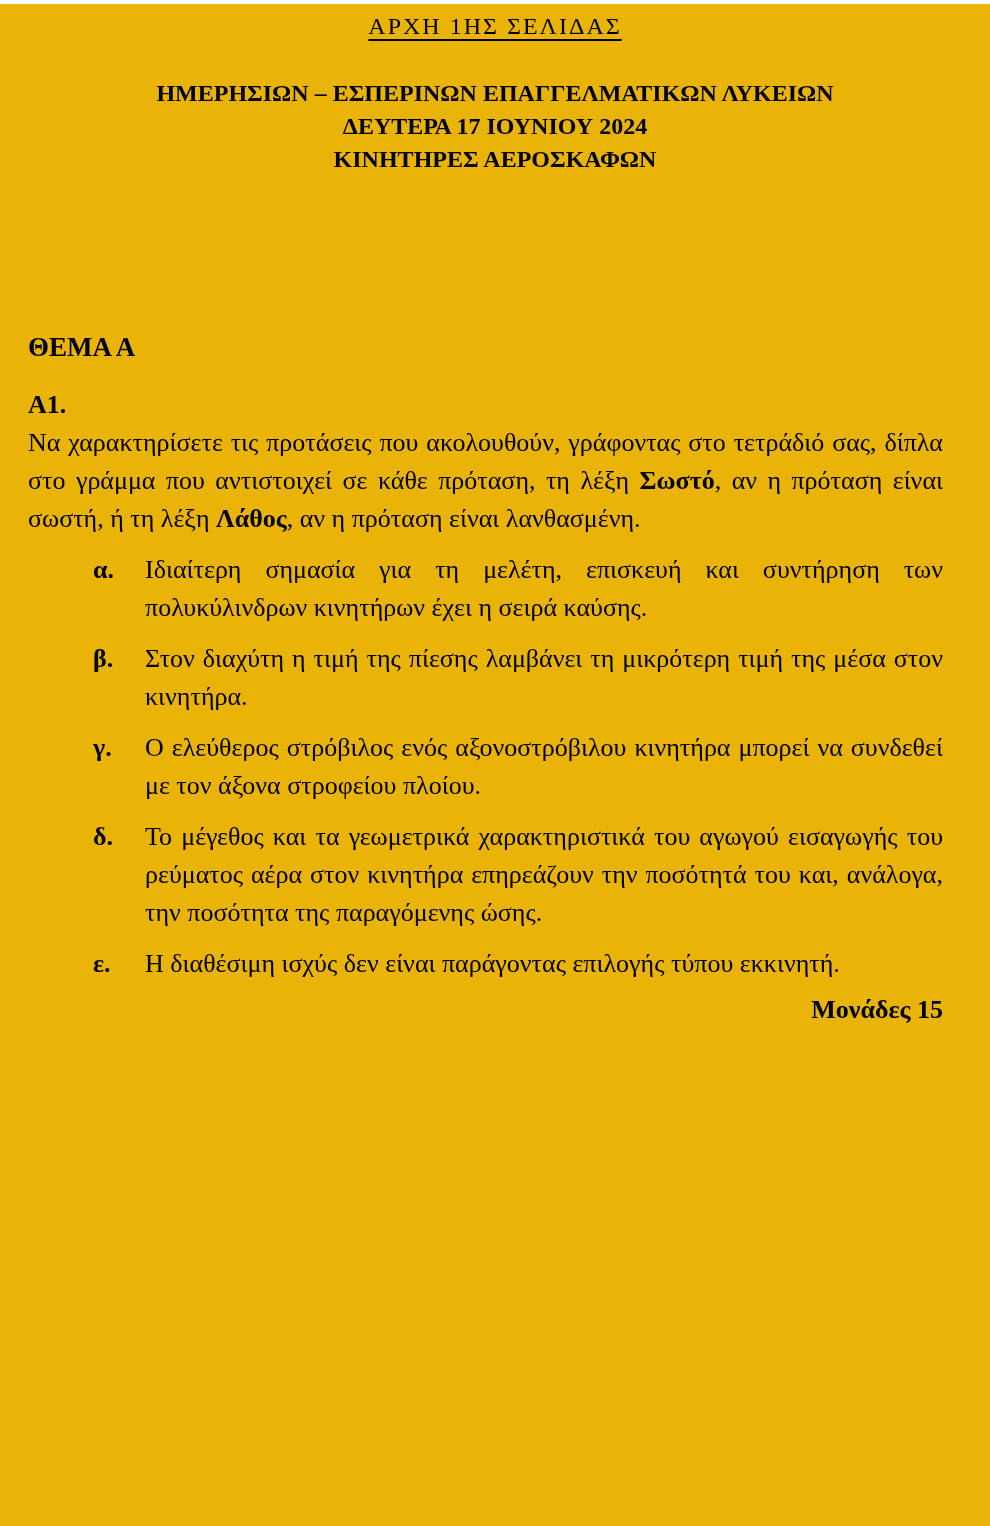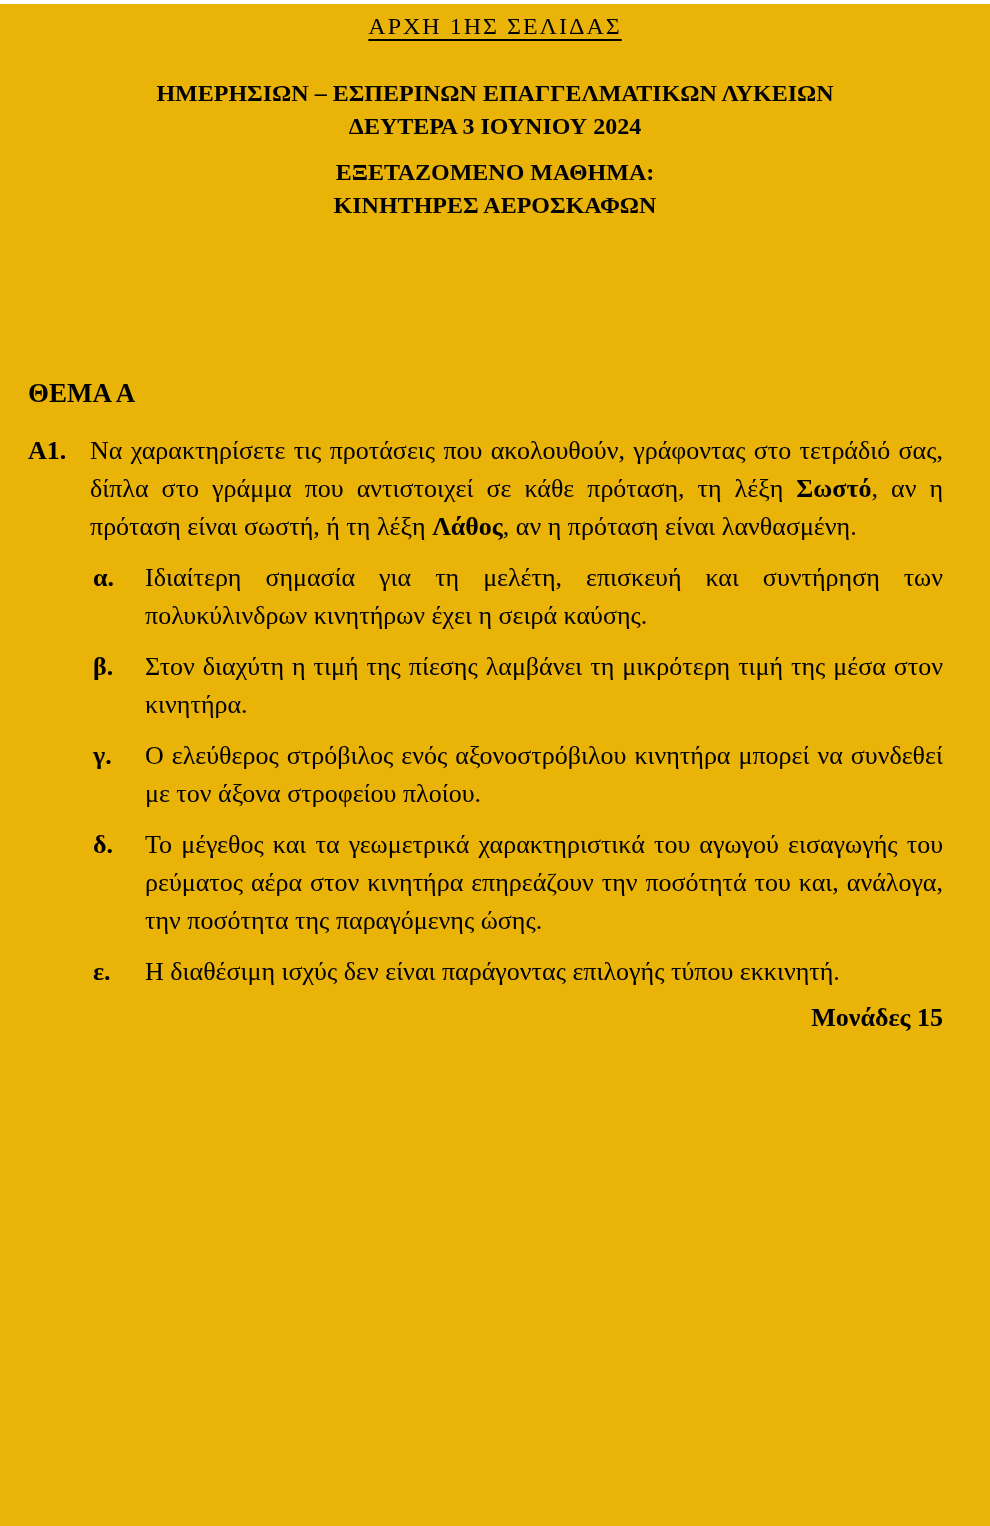--- a/index.html
+++ b/index.html
@@ -120,7 +120,7 @@
 
   <div class="header-block">
     <div>ΗΜΕΡΗΣΙΩΝ – ΕΣΠΕΡΙΝΩΝ ΕΠΑΓΓΕΛΜΑΤΙΚΩΝ ΛΥΚΕΙΩΝ</div>
-    <div>ΔΕΥΤΕΡΑ 3 ΙΟΥΝΙΟΥ 2024</div>
+    <div>ΔΕΥΤΕΡΑ 17 ΙΟΥΝΙΟΥ 2024</div>
     <div class="gap-sm">ΕΞΕΤΑΖΟΜΕΝΟ ΜΑΘΗΜΑ:</div>
     <div>ΚΙΝΗΤΗΡΕΣ ΑΕΡΟΣΚΑΦΩΝ</div>
   </div>

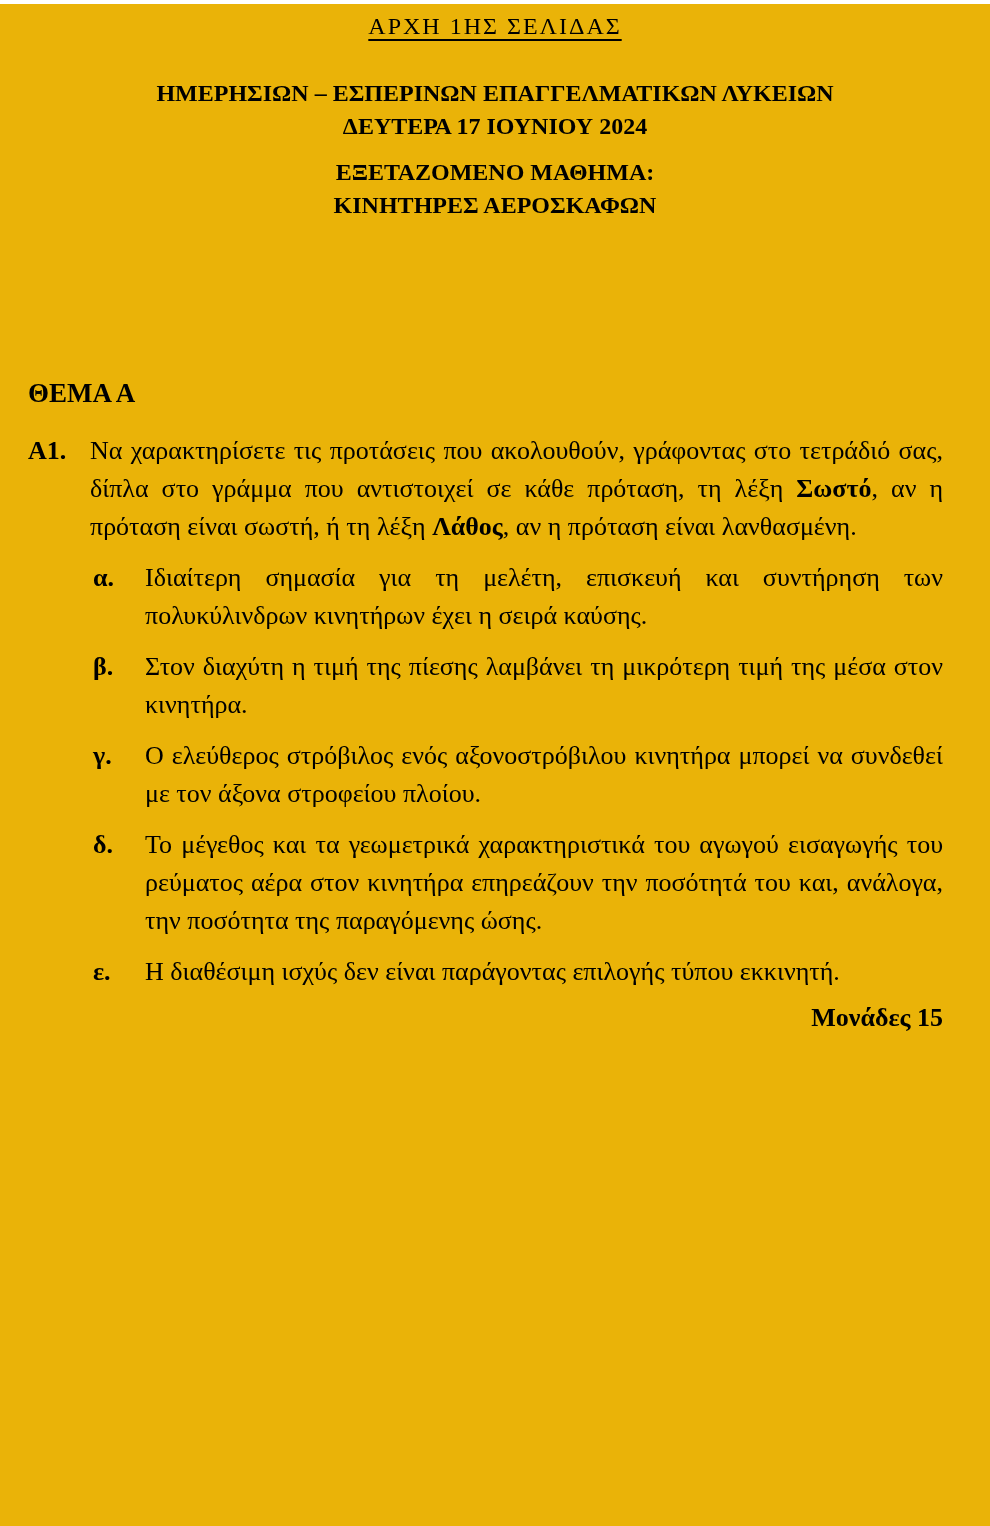--- a/index.html
+++ b/index.html
@@ -121,7 +121,6 @@
   <div class="header-block">
     <div>ΗΜΕΡΗΣΙΩΝ – ΕΣΠΕΡΙΝΩΝ ΕΠΑΓΓΕΛΜΑΤΙΚΩΝ ΛΥΚΕΙΩΝ</div>
     <div>ΔΕΥΤΕΡΑ 17 ΙΟΥΝΙΟΥ 2024</div>
-    <div class="gap-sm">ΕΞΕΤΑΖΟΜΕΝΟ ΜΑΘΗΜΑ:</div>
     <div>ΚΙΝΗΤΗΡΕΣ ΑΕΡΟΣΚΑΦΩΝ</div>
   </div>
 

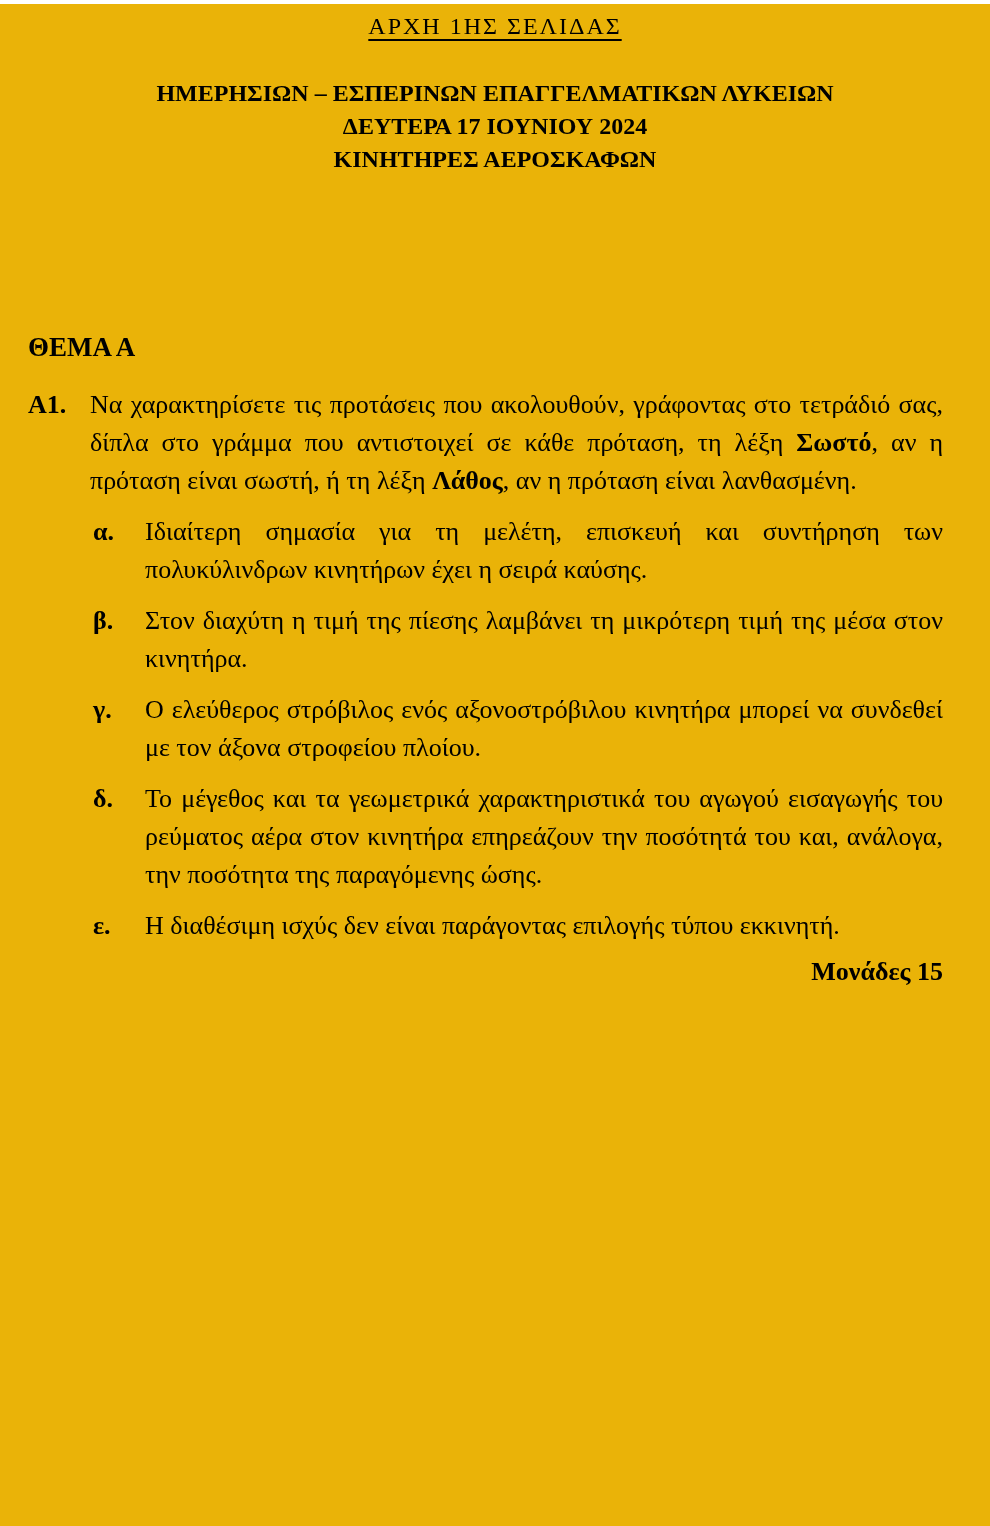--- a/index.html
+++ b/index.html
@@ -54,6 +54,7 @@
     margin-top: 23px;
     font-size: 26px;
     line-height: 38px;
+    flex-direction: column;
   }
   .q-label {
     width: 62px;

